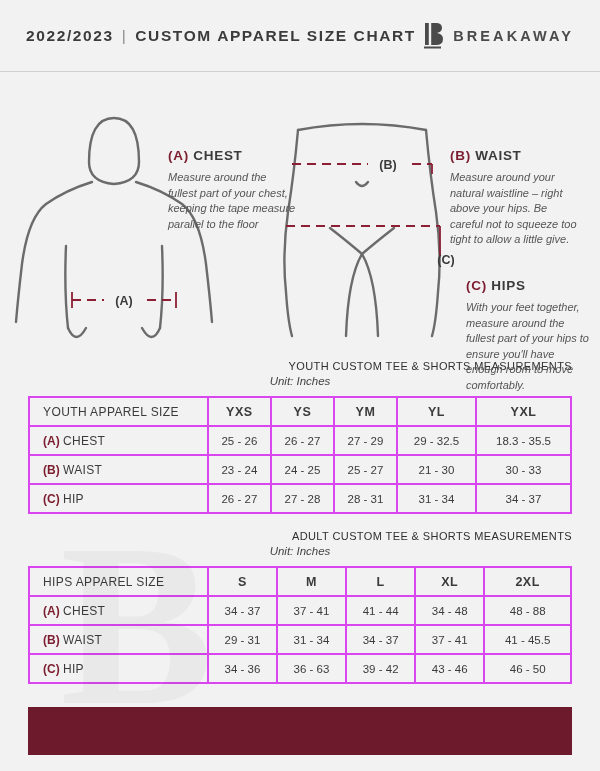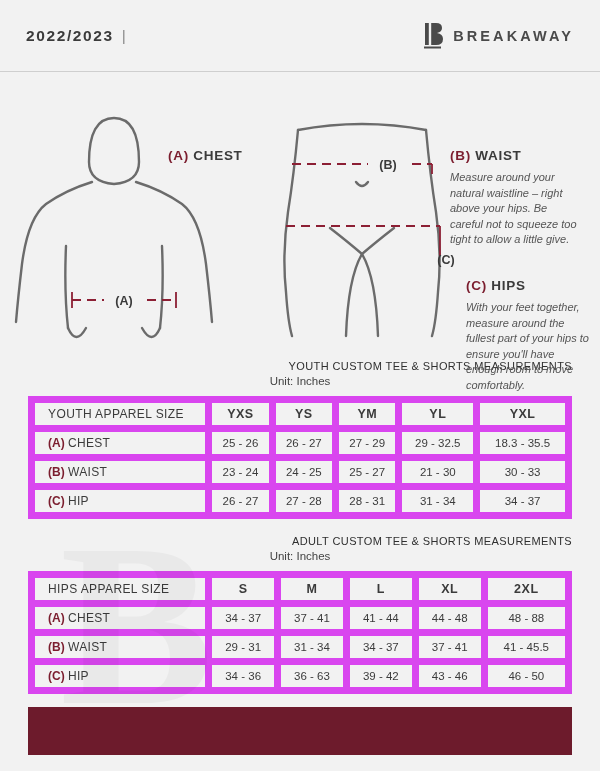--- a/index.html
+++ b/index.html
@@ -147,6 +147,7 @@
   <div class="title-wrap">
     <span>2022/2023</span>
     <span class="sep">|</span>
+    <span>CUSTOM APPAREL SIZE CHART</span>
   </div>
   <div class="brand">
     <span class="brand-mark">

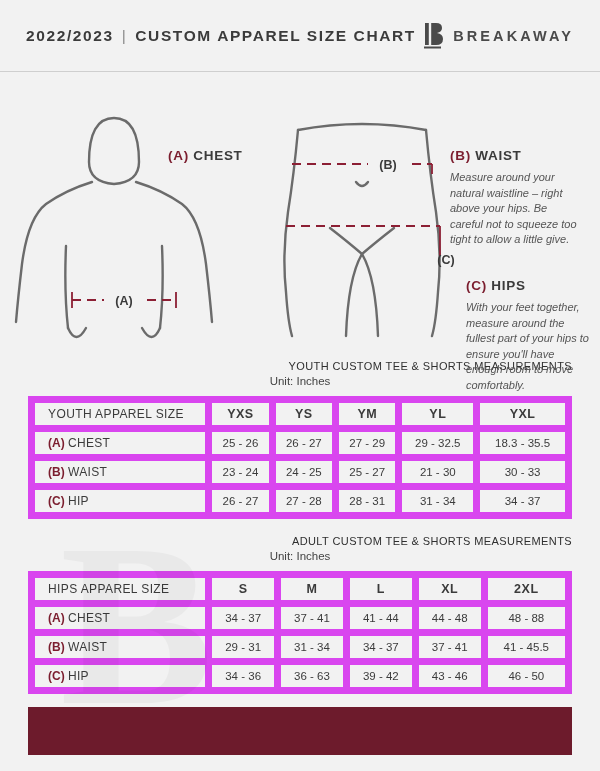--- a/index.html
+++ b/index.html
@@ -225,6 +225,7 @@
       <span>(A)</span>
       <span class="blk">CHEST</span>
     </h3>
+    <p>Measure around the fullest part of your chest, keeping the tape measure parallel to the floor</p>
   </div>
 
   <div class="note note-waist">

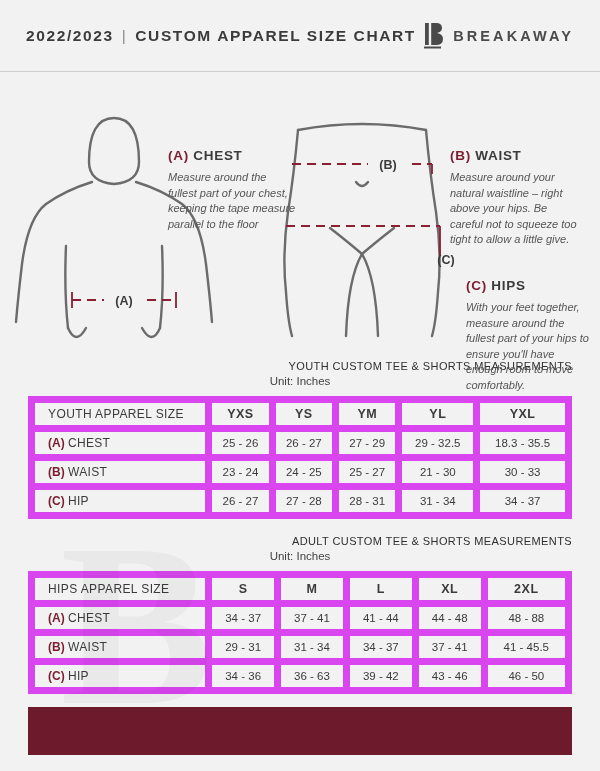--- a/index.html
+++ b/index.html
@@ -100,6 +100,7 @@
   .sec-unit {
     text-align: center;
     font-size: 11.5px;
+    font-style: italic;
     color: #444;
     margin: 3px 0 9px;
   }

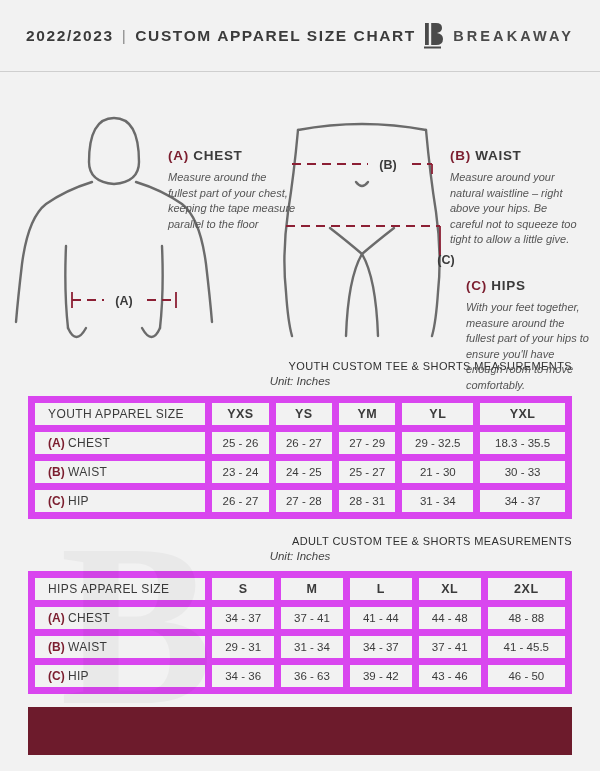--- a/index.html
+++ b/index.html
@@ -110,7 +110,7 @@
     background: #f2f2f2;
   }
   th, td {
-    border: 7px solid #d946ef;
+    border: 2px solid #d946ef;
     height: 29px;
     font-size: 11.5px;
     text-align: center;

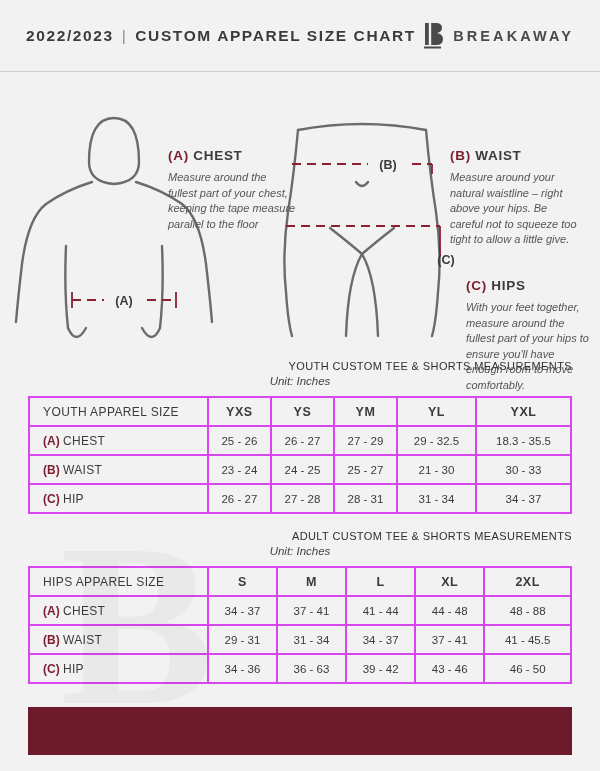--- a/index.html
+++ b/index.html
@@ -321,7 +321,7 @@
         <td>34 - 37</td>
         <td>37 - 41</td>
         <td>41 - 44</td>
-        <td>44 - 48</td>
+        <td>34 - 48</td>
         <td>48 - 88</td>
       </tr>
       <tr>

